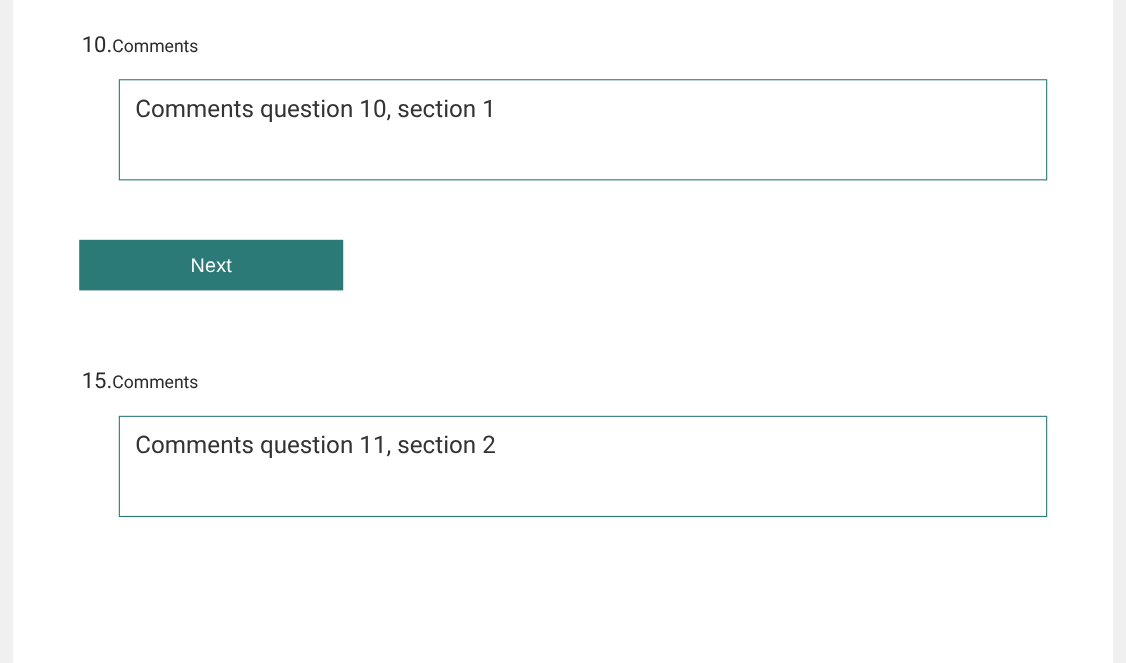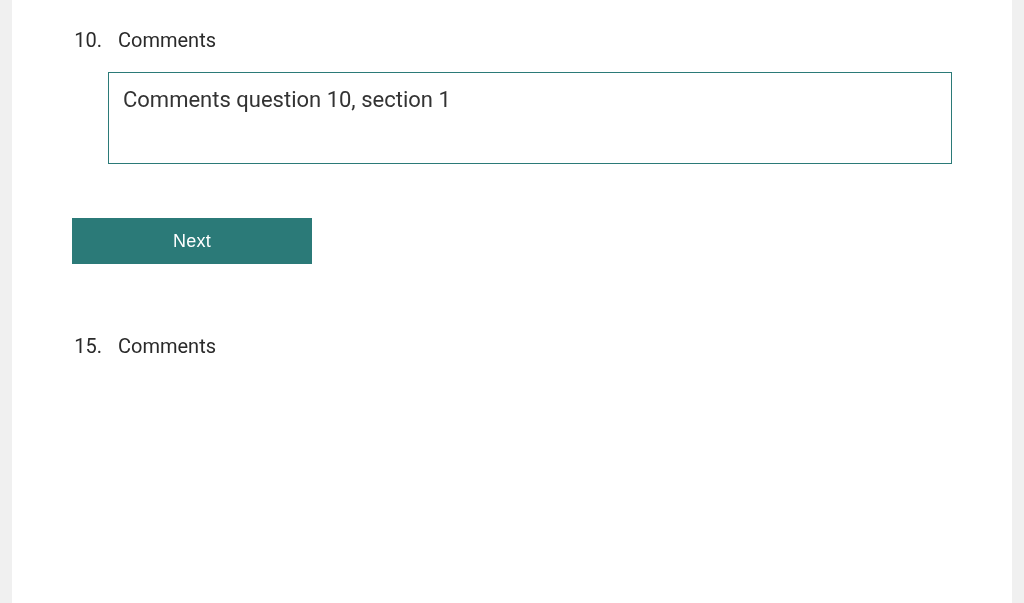--- a/index.html
+++ b/index.html
@@ -28,7 +28,7 @@
     .question-row {
       display: flex;
       align-items: baseline;
-      gap: 16px;
+      gap: 0;
       margin-bottom: 20px;
     }
     .question-number {

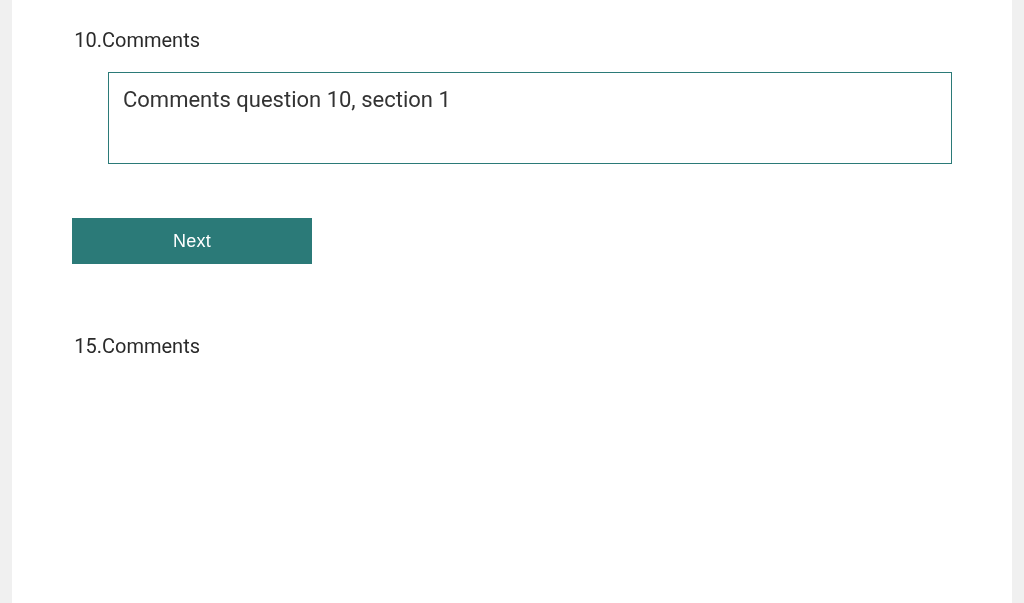--- a/index.html
+++ b/index.html
@@ -39,7 +39,7 @@
       text-align: right;
     }
     .question-title {
-      font-size: 20px;
+      font-size: 16px;
       font-weight: 400;
       color: #2a2a2a;
     }

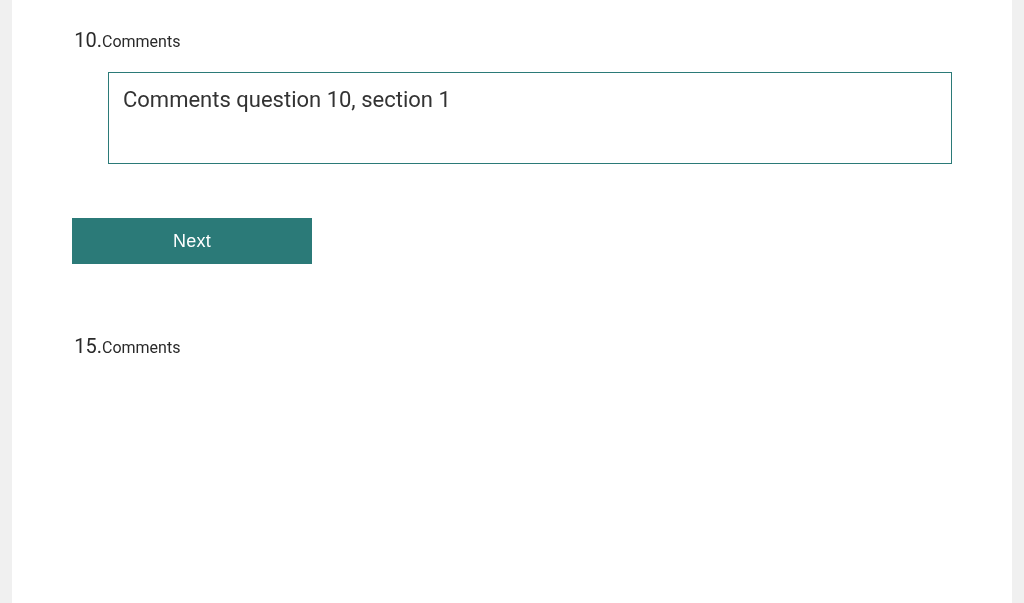--- a/index.html
+++ b/index.html
@@ -113,6 +113,9 @@
       <span class="question-number">15.</span>
       <span class="question-title">Comments</span>
     </div>
+    <div class="textarea-wrap">
+      <textarea class="comment-textarea" style="">Comments question 11, section 2</textarea>
+    </div>
   </div>
 
 </div>

